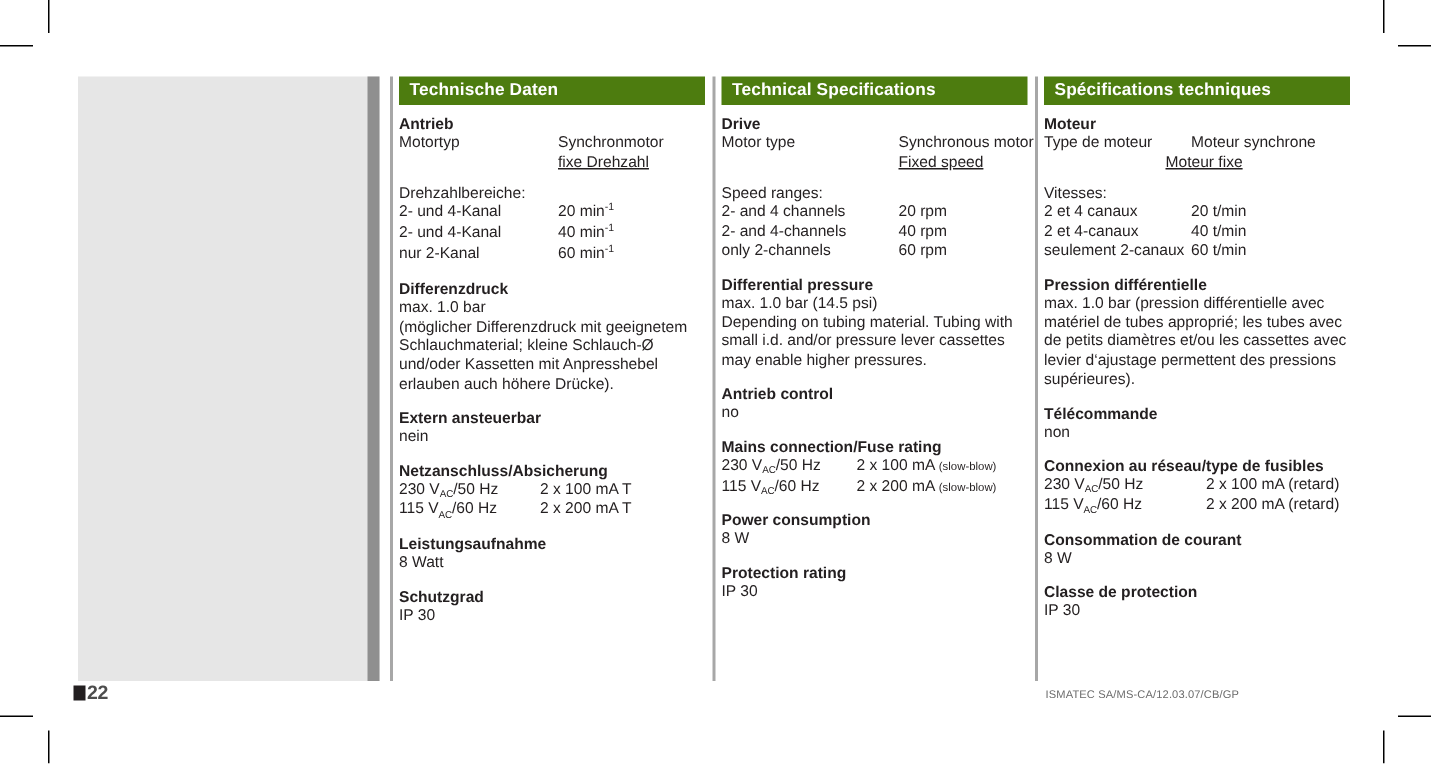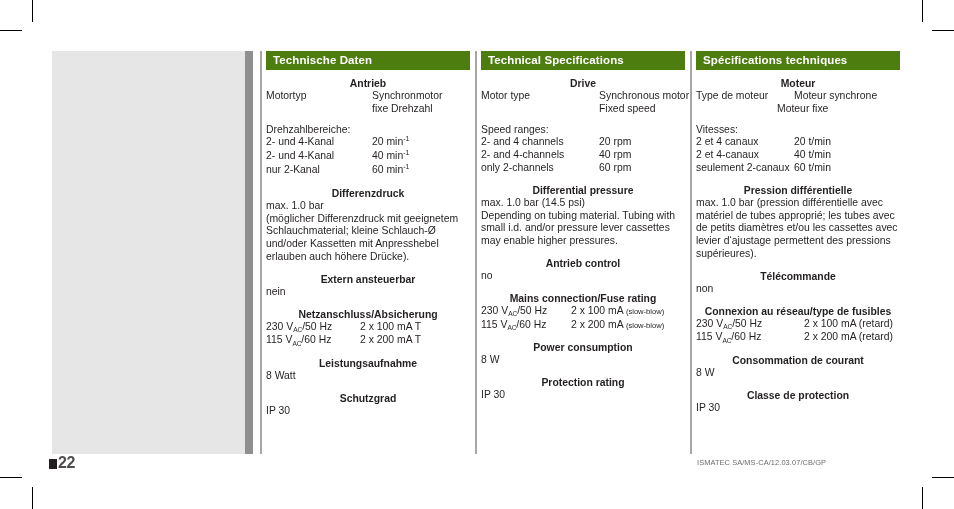--- a/index.html
+++ b/index.html
@@ -89,7 +89,6 @@
     font-size: 10.4px;
     line-height: 13px;
     white-space: nowrap;
-    text-align: center;
   }
   .b-line {
     line-height: 12.8px;

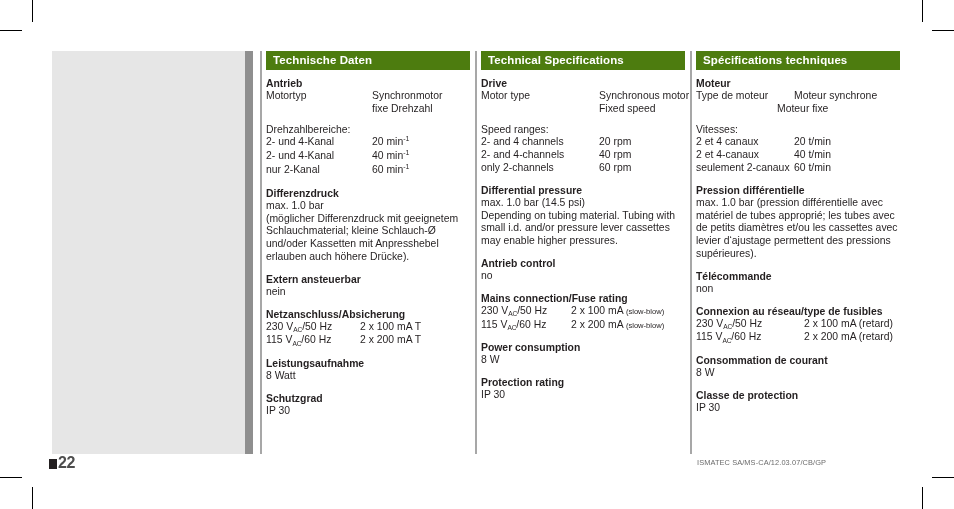--- a/index.html
+++ b/index.html
@@ -120,6 +120,7 @@
   .indent-val {
     display: inline-block;
     white-space: nowrap;
+    text-decoration: underline;
   }
   #col-de .indent-val { margin-left: 106px; }
   #col-en .indent-val { margin-left: 118px; }

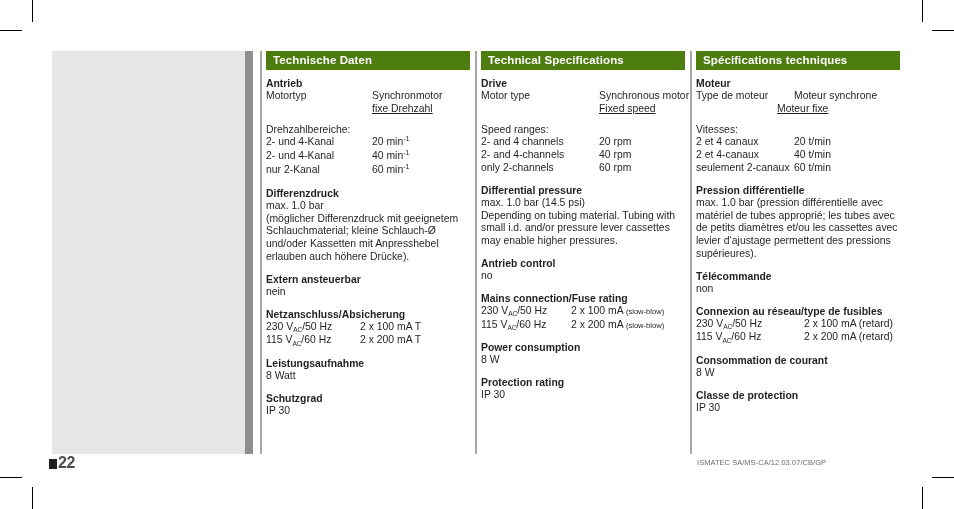--- a/index.html
+++ b/index.html
@@ -150,7 +150,7 @@
     position: absolute;
     left: 49px;
     top: 454px;
-    font-size: 16px;
+    font-size: 13px;
     font-weight: bold;
     color: #4d4d4d;
     letter-spacing: -0.3px;

